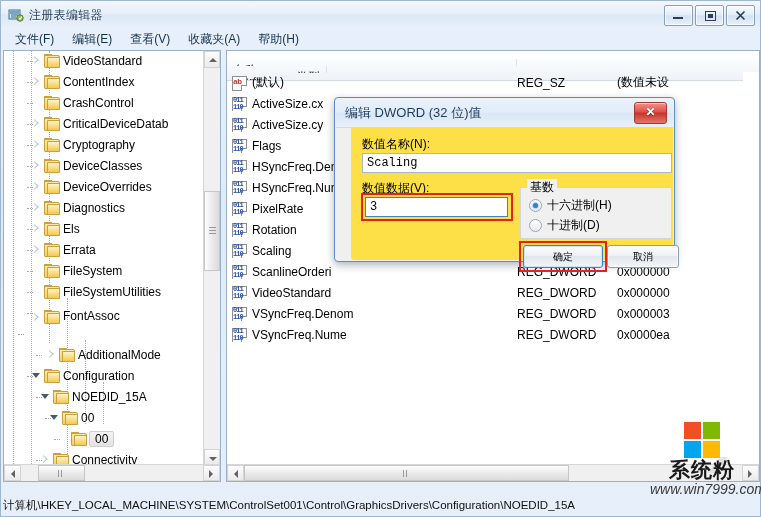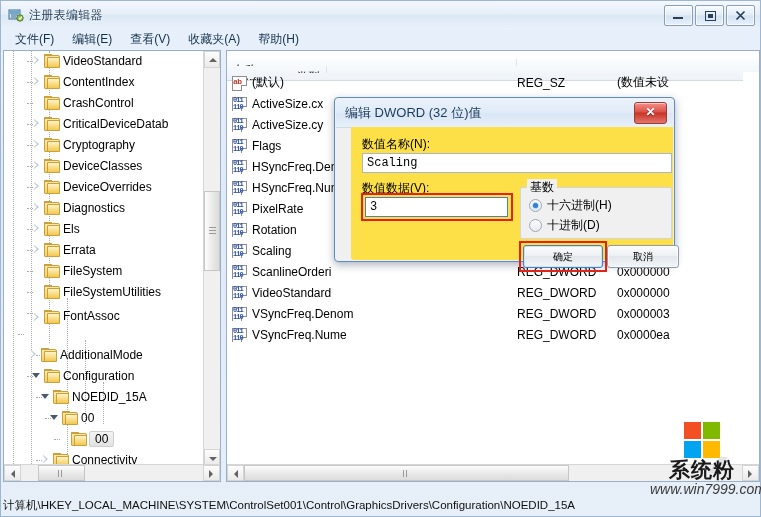--- a/index.html
+++ b/index.html
@@ -460,7 +460,7 @@
         </div>
         <div class="dotstub" style="left: 23px; top: 262px; width: 6px;"></div>
         <div class="dotstub" style="left: 14px; top: 283px; width: 6px;"></div>
-        <div class="tnode" style="top: 293px; left: 24px; text-align: right;">
+        <div class="tnode" style="top: 293px; left: 42px; text-align: right;">
           <span class="twist closed"></span>
           <span class="folder">
             <span class="tab"></span>

